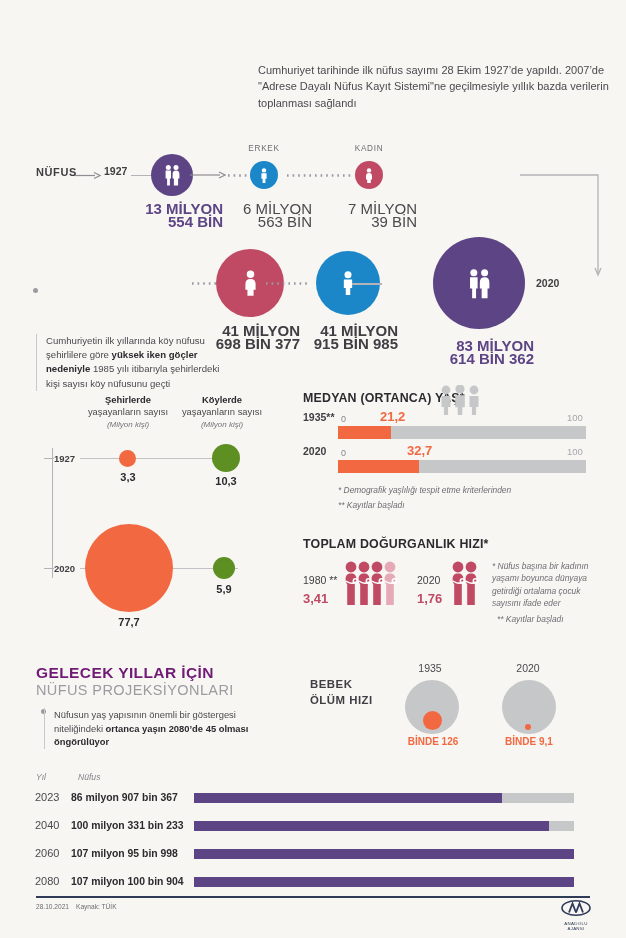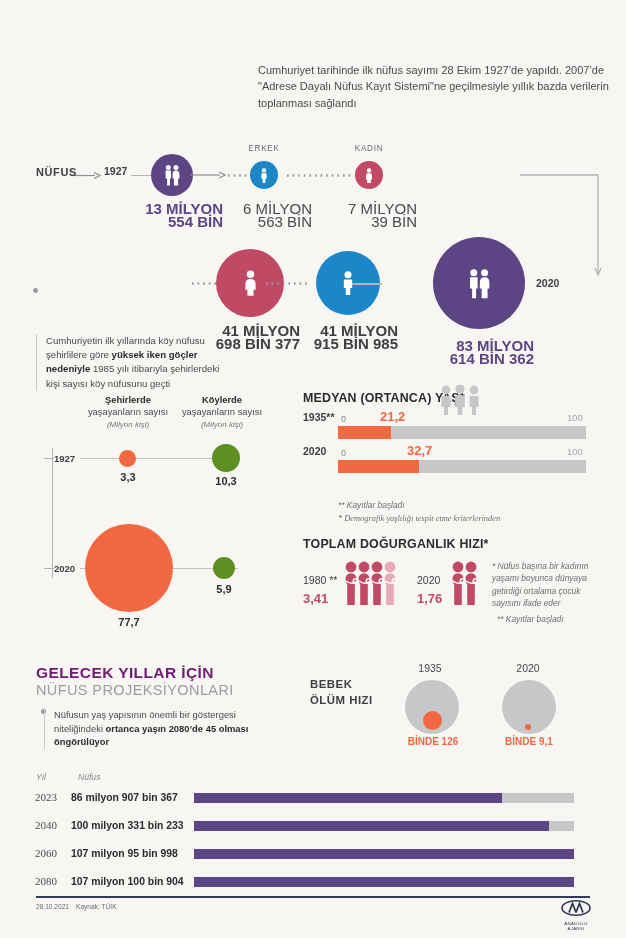--- a/index.html
+++ b/index.html
@@ -273,7 +273,7 @@
   <div class="bar-track" style="left:338px;top:460px;width:248px;"></div>
   <div class="bar-fill" style="left:338px;top:460px;width:81px;"></div>
 
-  <div class="foot-note" style="left:338px;top:514px;font-family:Liberation Serif, serif;">* Demografik yaşlılığı tespit etme kriterlerinden</div>
+  <div class="foot-note" style="left:338px;top:485px;">* Demografik yaşlılığı tespit etme kriterlerinden</div>
   <div class="foot-note" style="left:338px;top:500px;">** Kayıtlar başladı</div>
 
   <div class="sec-title" style="left:303px;top:537px;">TOPLAM DOĞURGANLIK HIZI*</div>

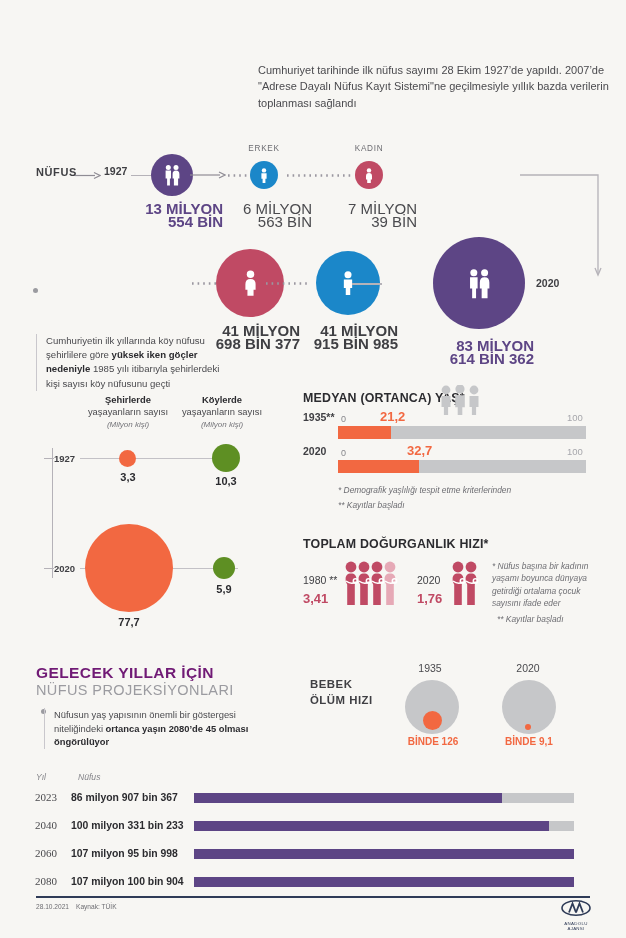--- a/index.html
+++ b/index.html
@@ -78,7 +78,7 @@
   .bullet2{position:absolute;left:41px;top:709px;width:5px;height:5px;border-radius:50%;background:#9b9ba0;}
 
   .tbl-h{position:absolute;font-size:8.6px;font-style:italic;color:#86868b;}
-  .tbl-y{position:absolute;font-size:11px;color:#4a4a4e;font-family:Liberation Serif, serif;}
+  .tbl-y{position:absolute;font-size:11px;color:#4a4a4e;}
   .tbl-v{position:absolute;font-size:10.4px;font-weight:bold;color:#2b2b2f;}
   .pb-track{position:absolute;height:10px;background:#c6c7c9;}
   .pb-fill{position:absolute;height:10px;background:#5d4585;}

